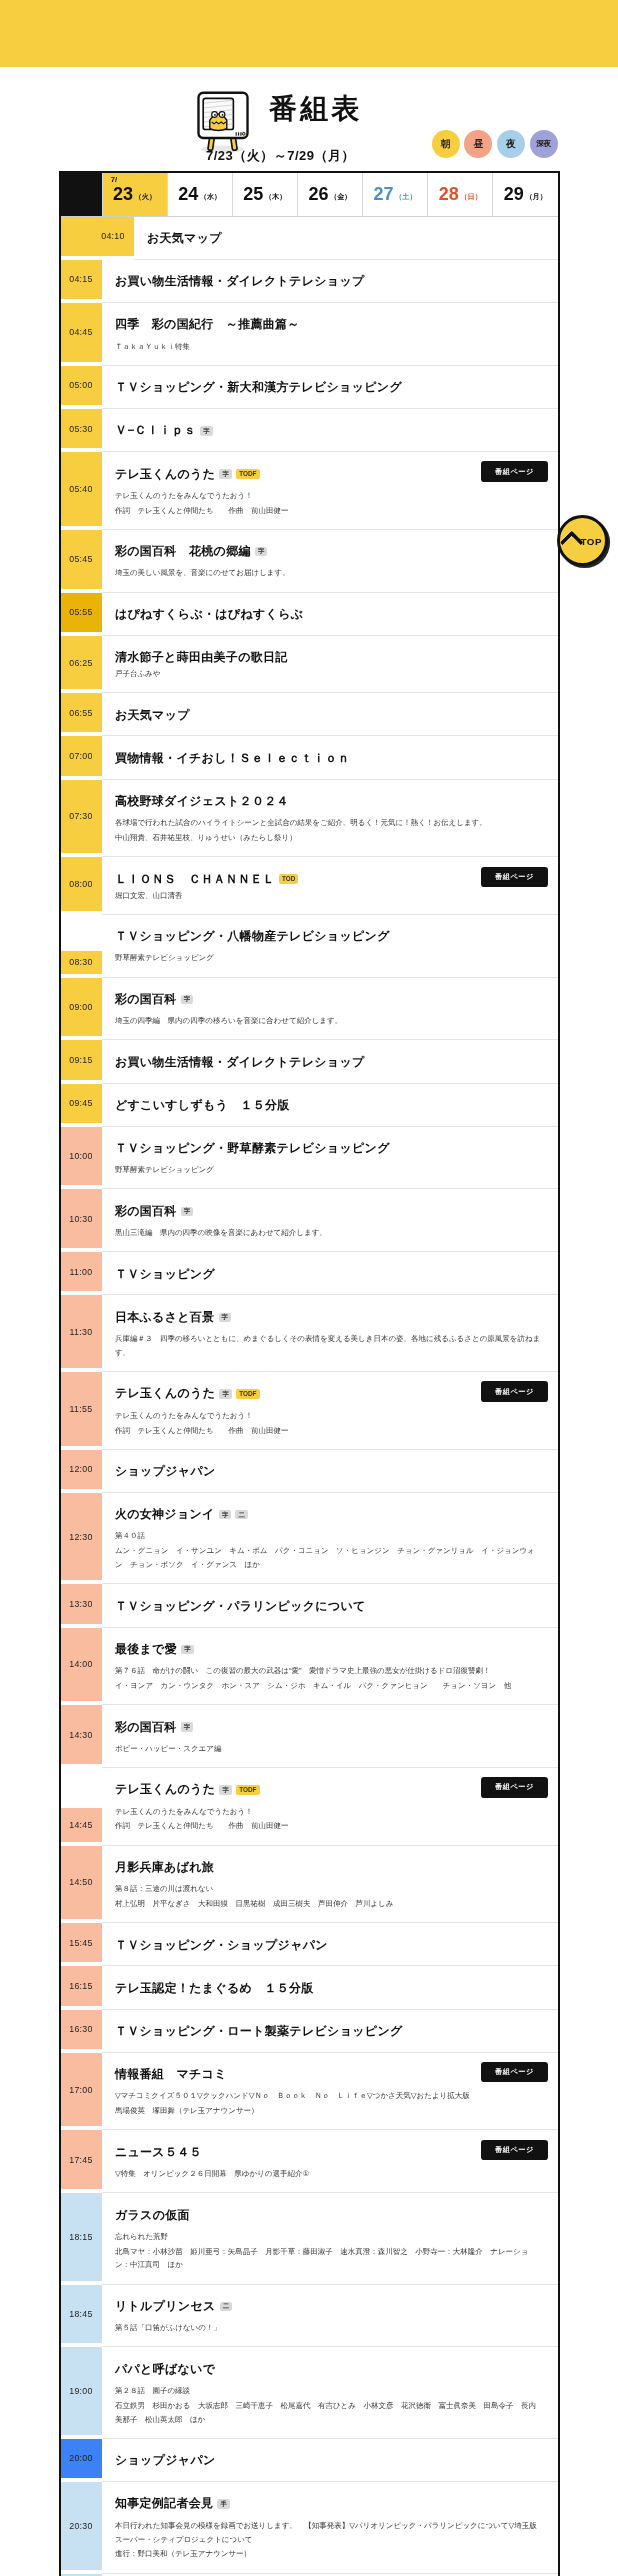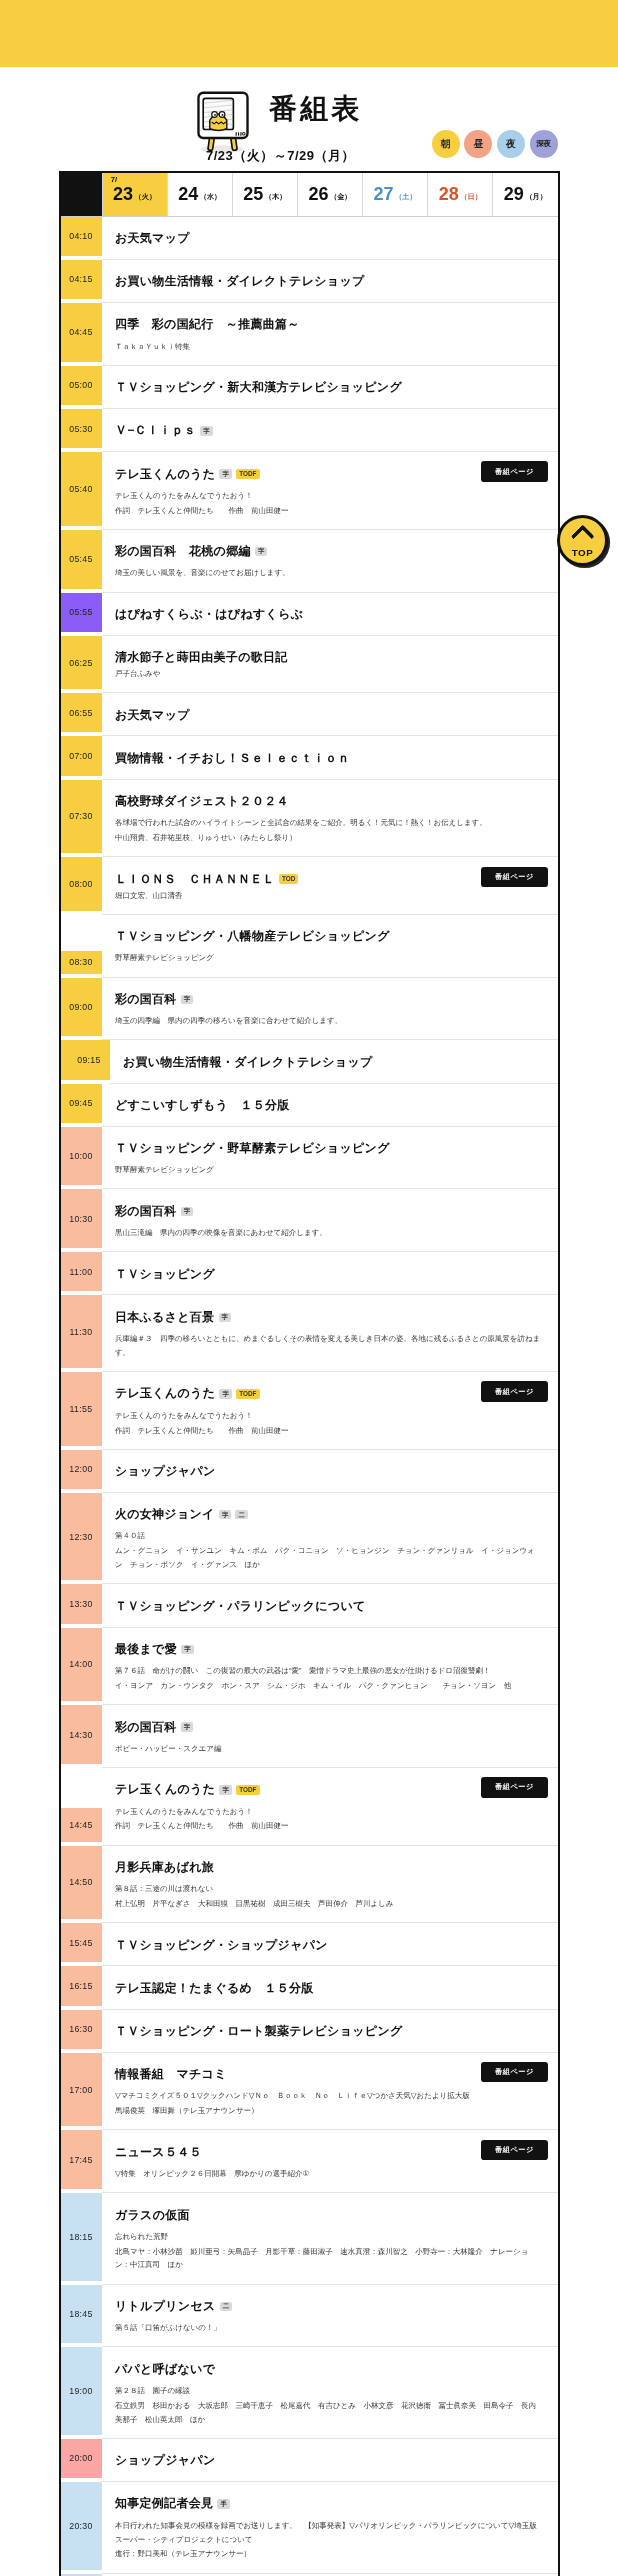--- a/index.html
+++ b/index.html
@@ -130,7 +130,7 @@
     </div>
   <div>
       <div class="row">
-        <div class="time" style="background: rgb(246, 206, 63);">04:10</div>
+        <div class="time" style="background: rgb(246, 206, 63); padding-left: 32px;">04:10</div>
         <div class="content">
           <div class="title-line">
             <span class="p-title">お天気マップ</span>

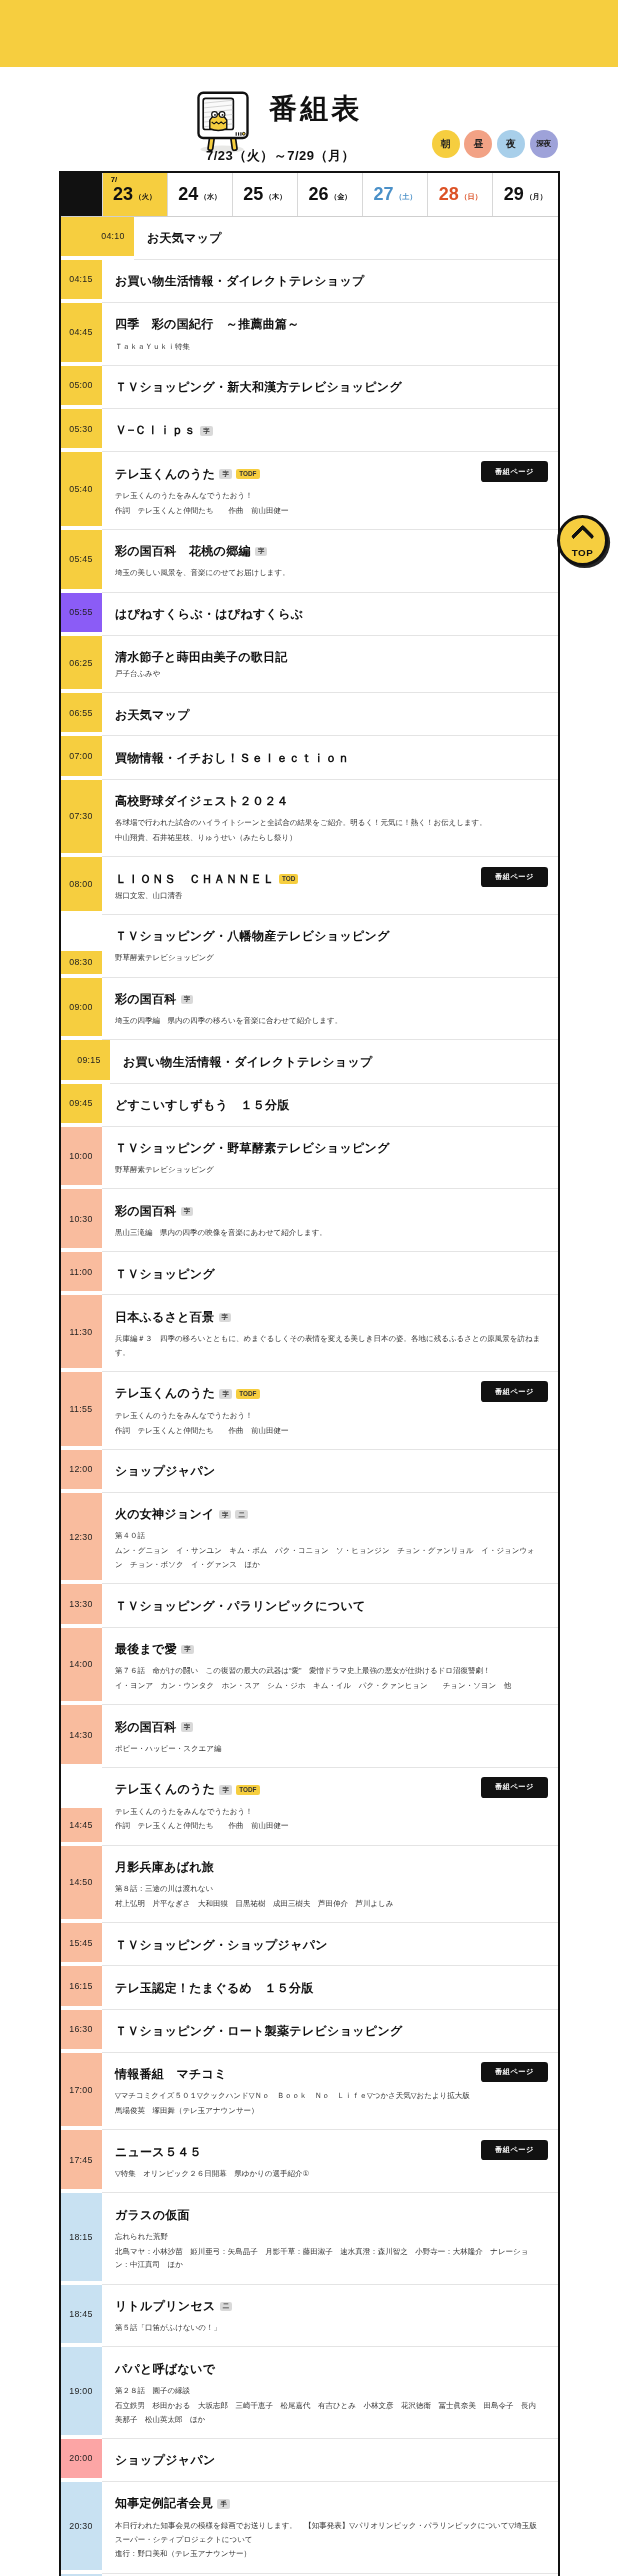--- a/index.html
+++ b/index.html
@@ -41,7 +41,7 @@
     padding:5.2px 14.4px;border-radius:3.1px;text-decoration:none;letter-spacing:0.5px;cursor:pointer;}
   
   .top-btn{position:absolute;top:515px;left:557px;width:45px;height:45px;border-radius:50%;
-    background:#f6ce3f;border:3.6px solid #111;display:flex;flex-direction:column;align-items:center;justify-content:center;
+    background:#f6ce3f;border:3.6px solid #111;display:flex;flex-direction:row;align-items:center;justify-content:center;
     cursor:pointer;box-shadow:2.1px 2.1px 0 rgba(0,0,0,.85);}
   .top-chev{width:13.4px;height:13.4px;border-top:4.1px solid #111;border-left:4.1px solid #111;border-radius:2.6px;
     transform:rotate(45deg);margin-top:5.2px;}

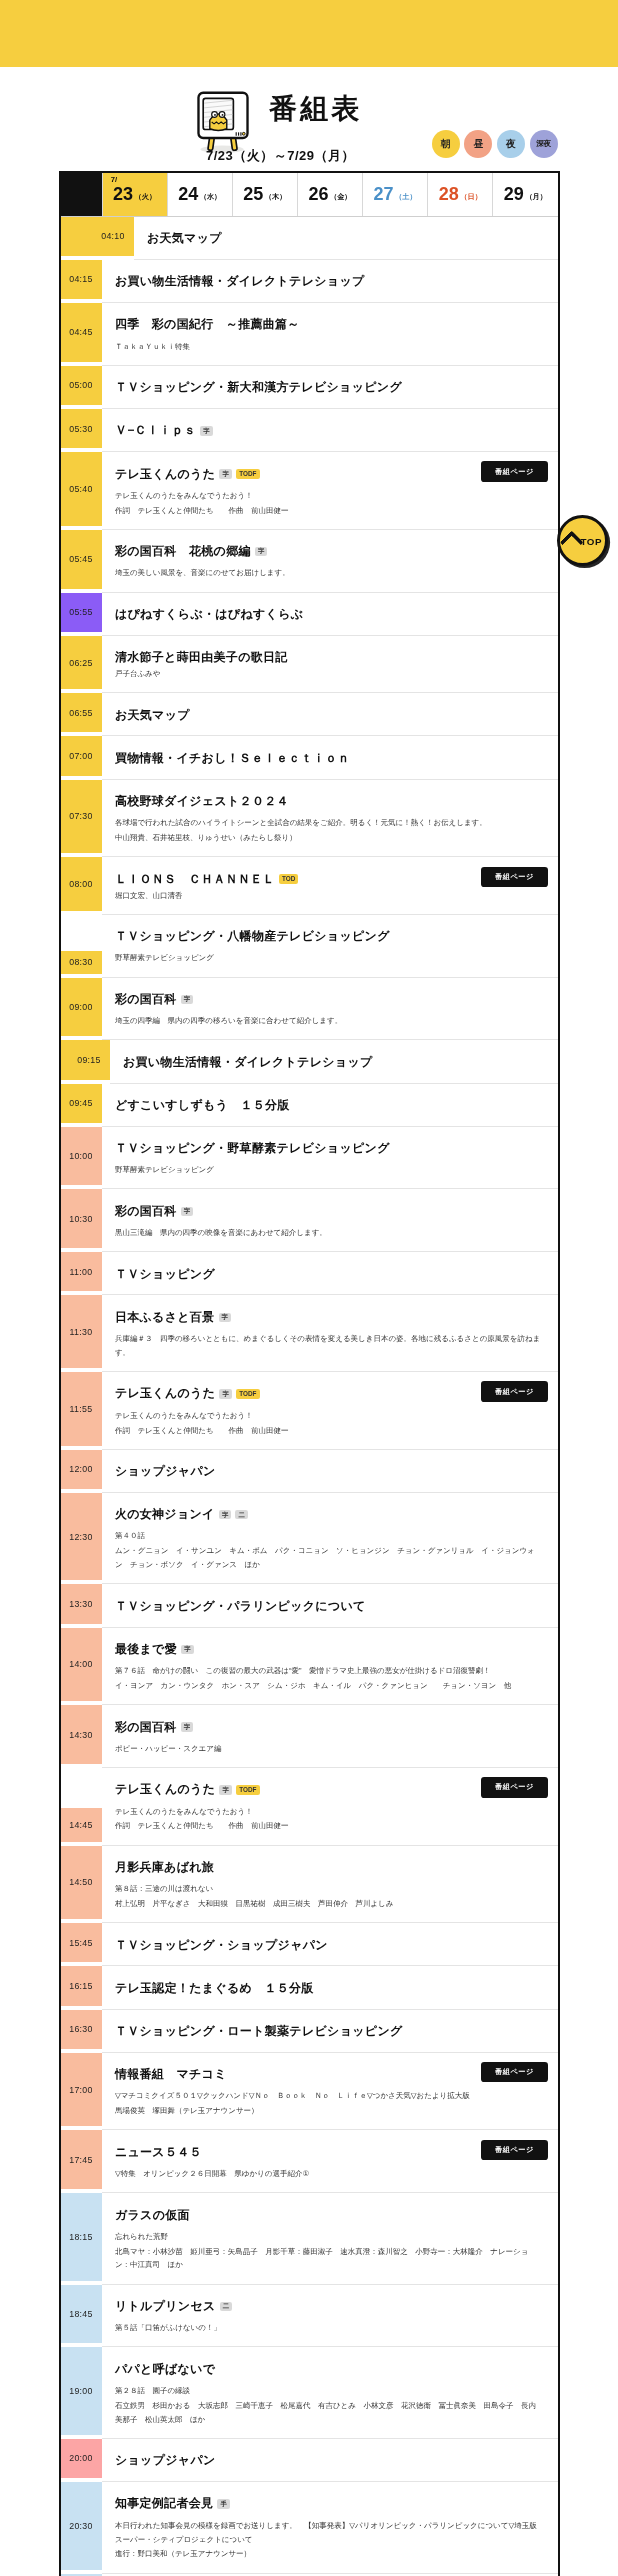--- a/index.html
+++ b/index.html
@@ -195,7 +195,7 @@
         </div>
       </div>
       <div class="row">
-        <div class="time" style="background: #8b5cf6;">05:55</div>
+        <div class="time" style="background: #eab308;">05:55</div>
         <div class="content">
           <div class="title-line">
             <span class="p-title">はぴねすくらぶ・はぴねすくらぶ</span>

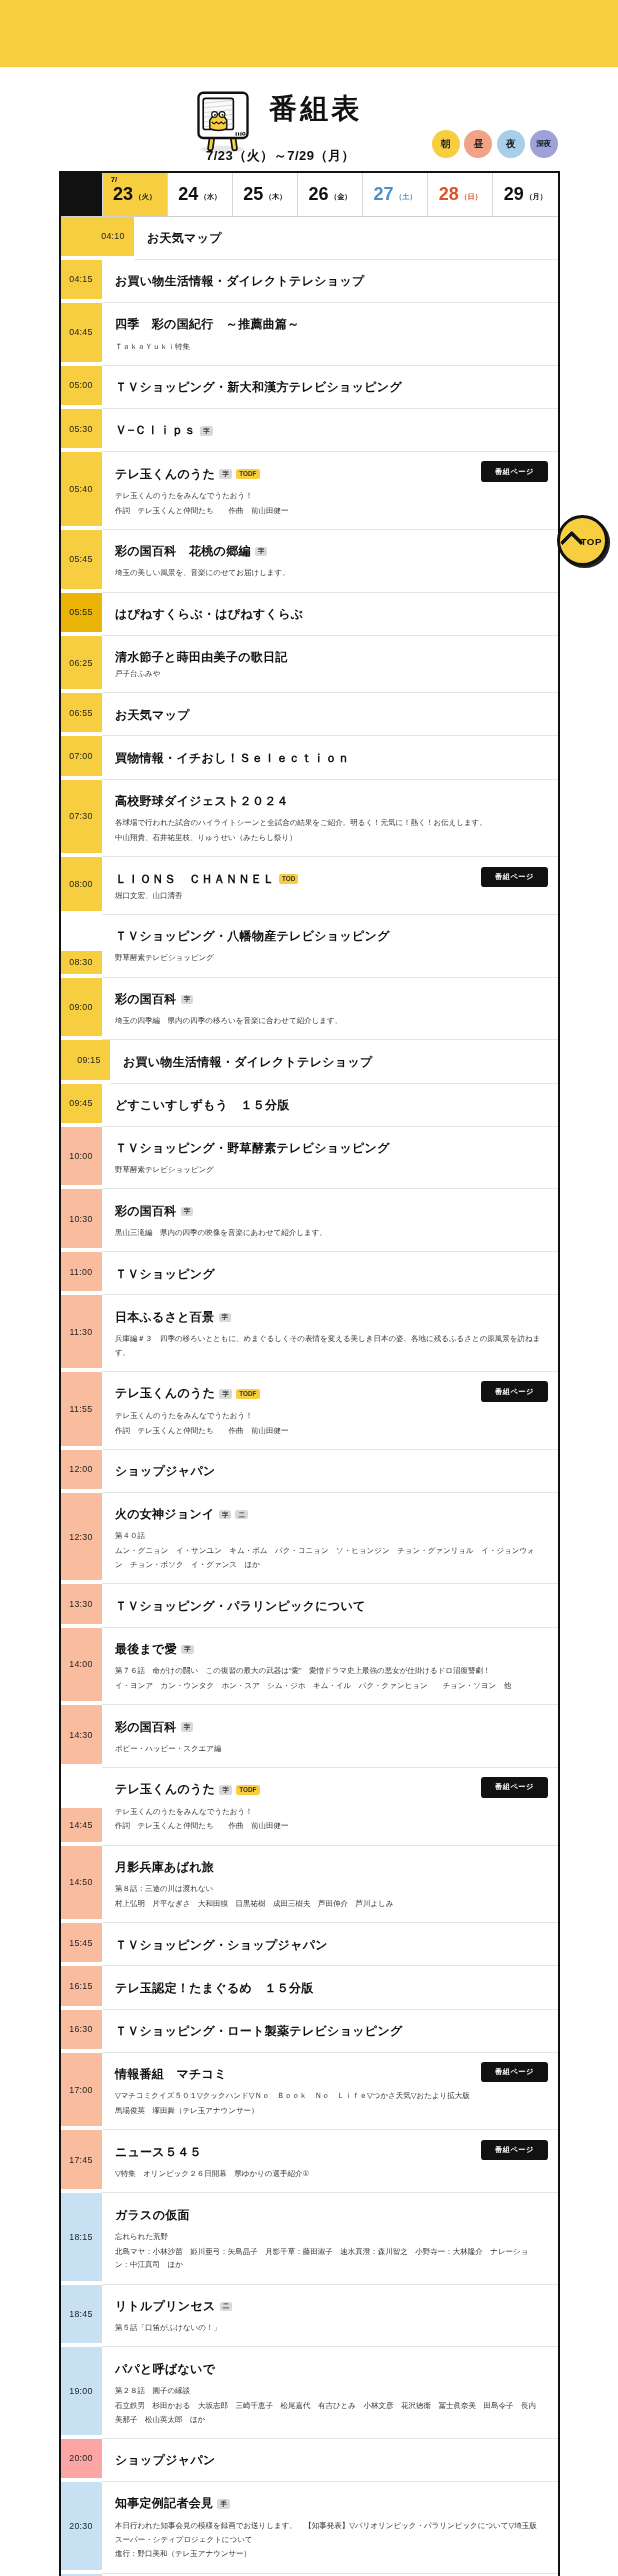--- a/index.html
+++ b/index.html
@@ -268,7 +268,7 @@
         </div>
       </div>
       <div class="row">
-        <div class="time" style="background: rgb(246, 206, 63); padding-left: 8px;">09:15</div>
+        <div class="time" style="background: rgb(246, 206, 63);">09:15</div>
         <div class="content">
           <div class="title-line">
             <span class="p-title">お買い物生活情報・ダイレクトテレショップ</span>

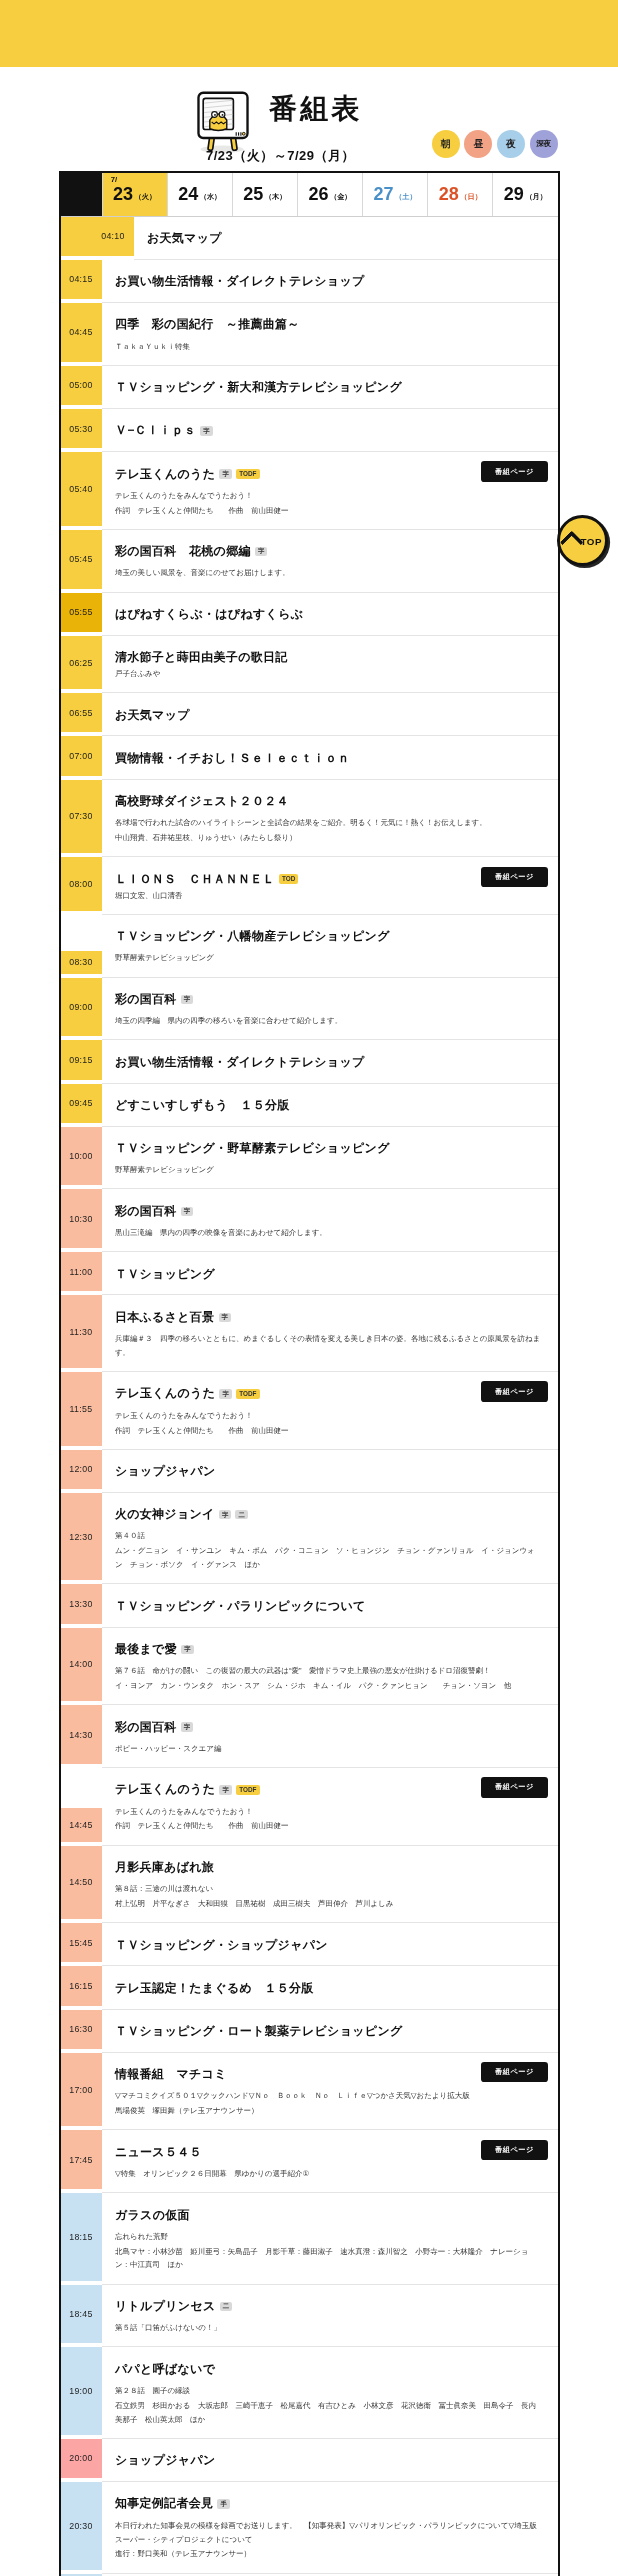--- a/index.html
+++ b/index.html
@@ -481,7 +481,7 @@
         </div>
       </div>
       <div class="row">
-        <div class="time" style="background: #fca5a5; text-align: center;">20:00</div>
+        <div class="time" style="background: #3b82f6; text-align: center;">20:00</div>
         <div class="content">
           <div class="title-line">
             <span class="p-title">ショップジャパン</span>

